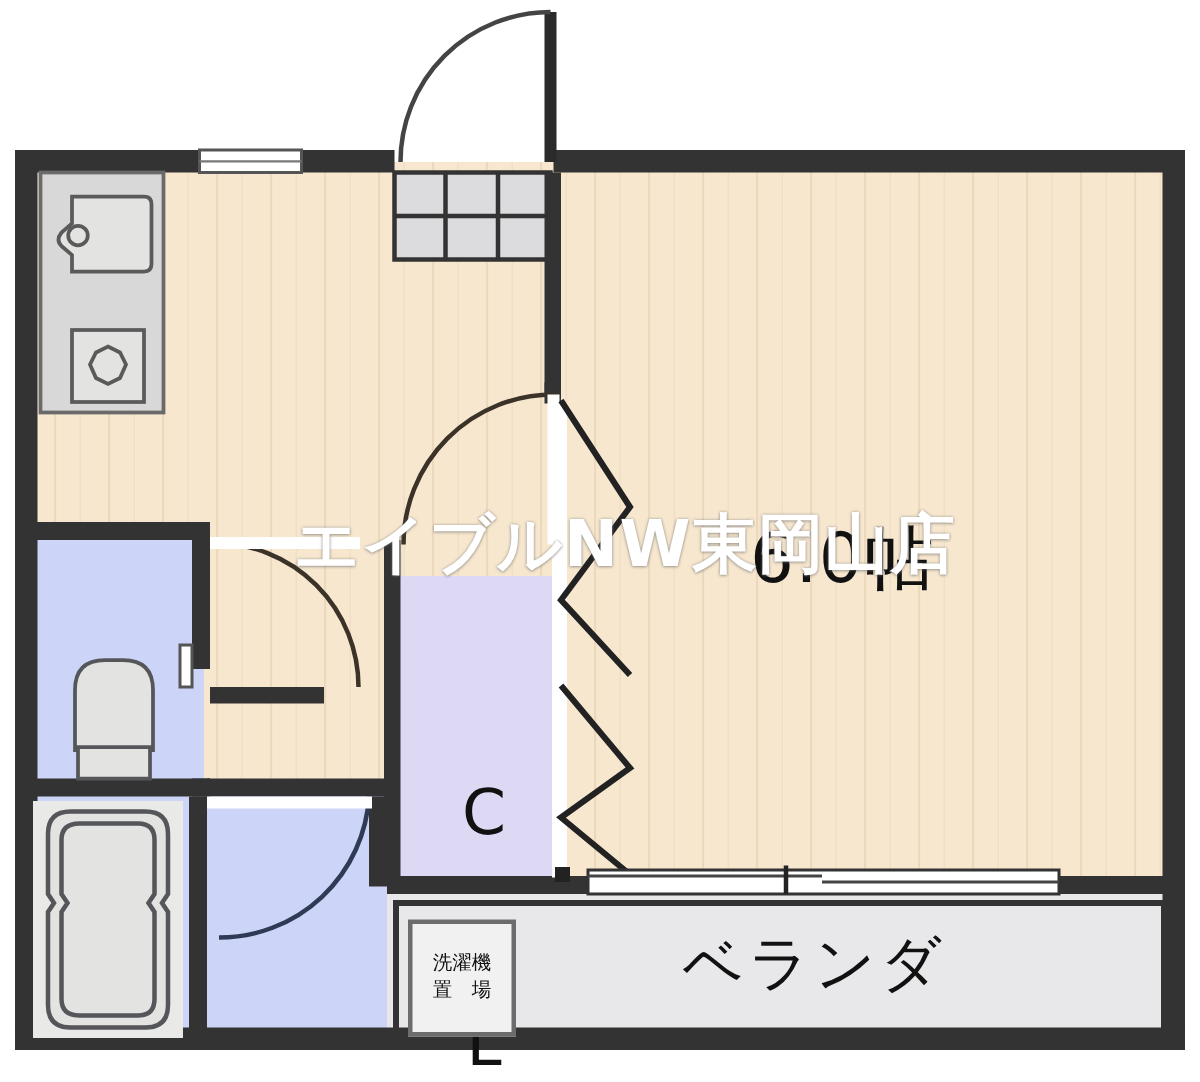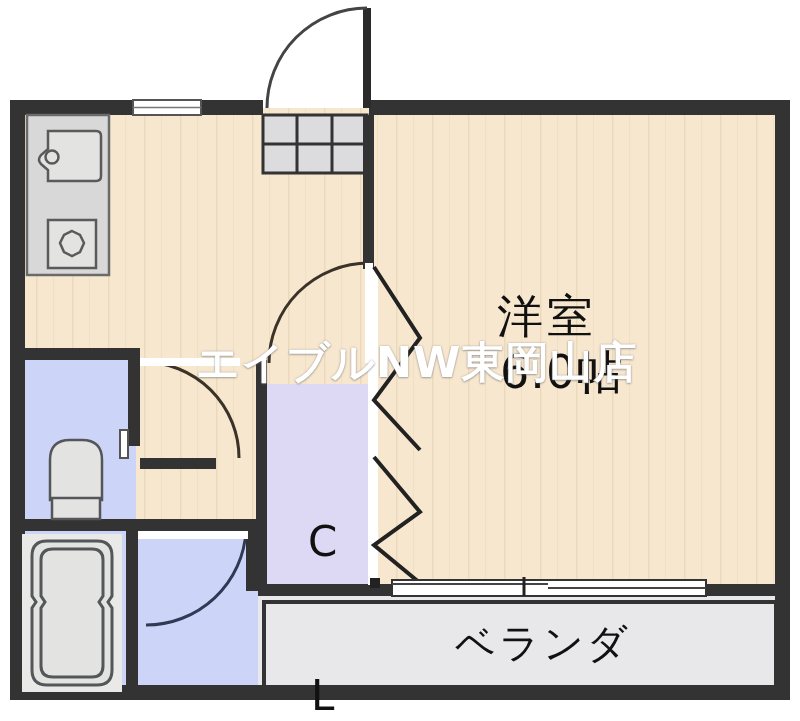--- a/index.html
+++ b/index.html
@@ -244,7 +244,6 @@
     </g>
   </svg>
 
-  <div class="lbl" id="label-bedroom">洋室</div>
 
   <div class="lbl" id="label-bedroom-size">6.0帖</div>
 

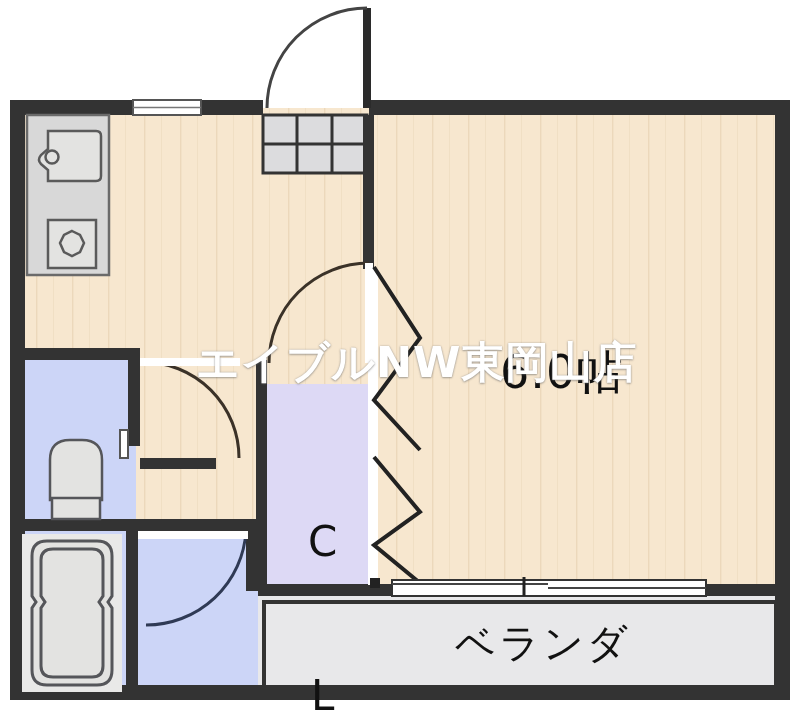--- a/index.html
+++ b/index.html
@@ -254,6 +254,12 @@
 
   <div class="lbl" id="label-veranda">ベランダ</div>
 
+  <div class="wm-box">
+    <div id="label-washer">
+      <div>洗濯機</div>
+      <div>置　場</div>
+    </div>
+  </div>
 
   <div id="watermark">エイブルNW東岡山店</div>
 

